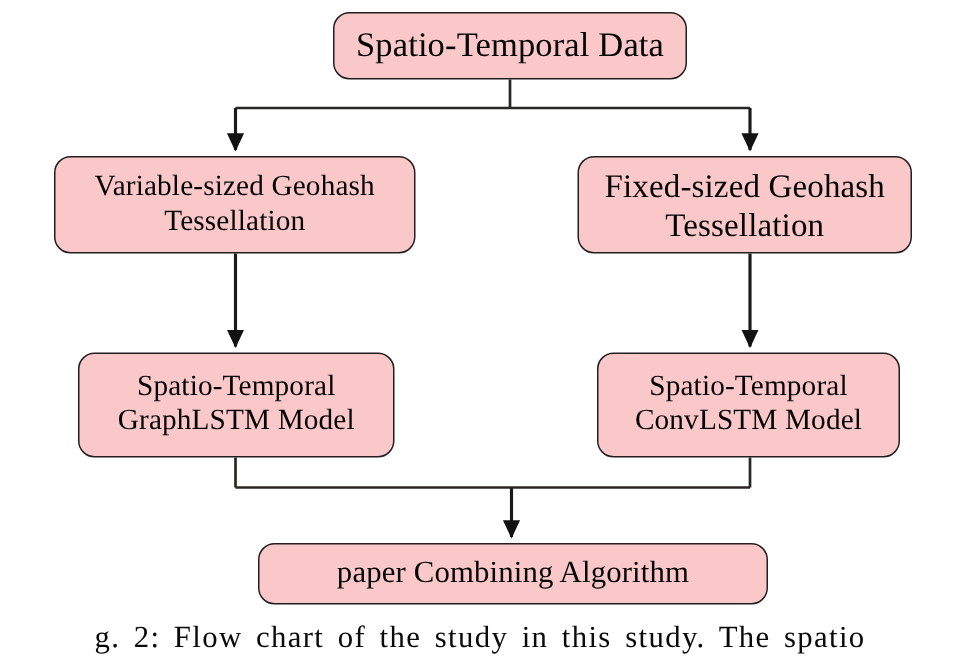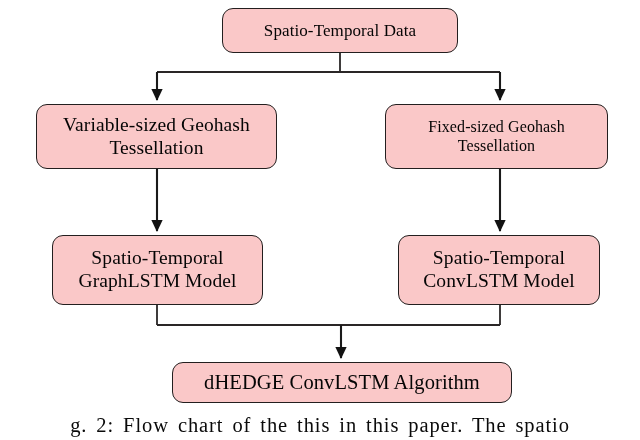--- a/index.html
+++ b/index.html
@@ -55,7 +55,7 @@
     top: 8px;
     width: 236px;
     height: 45px;
-    font-size: 17px;
+    font-size: 23px;
   }
   #node-voronoi {
     left: 36px;

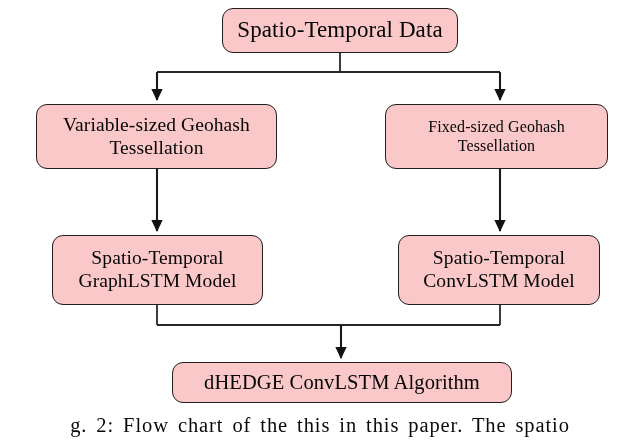--- a/index.html
+++ b/index.html
@@ -69,7 +69,7 @@
     top: 104px;
     width: 223px;
     height: 65px;
-    font-size: 16px;
+    font-size: 22px;
   }
   #node-graphlstm {
     left: 52px;

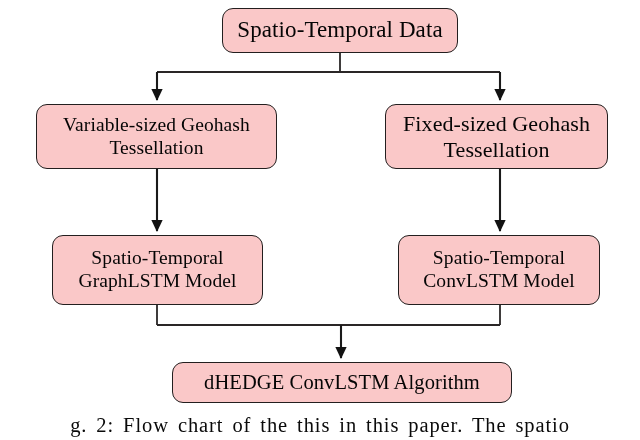--- a/index.html
+++ b/index.html
@@ -167,7 +167,7 @@
   </div>
 
   <div class="node-box" id="node-dhedge">
-    <span class="node-label">dHEDGE ConvLSTM Algorithm</span>
+    <span class="node-label">paper Combining Algorithm</span>
   </div>
 
   <div id="caption">g. 2: Flow chart of the this in this paper. The spatio</div>

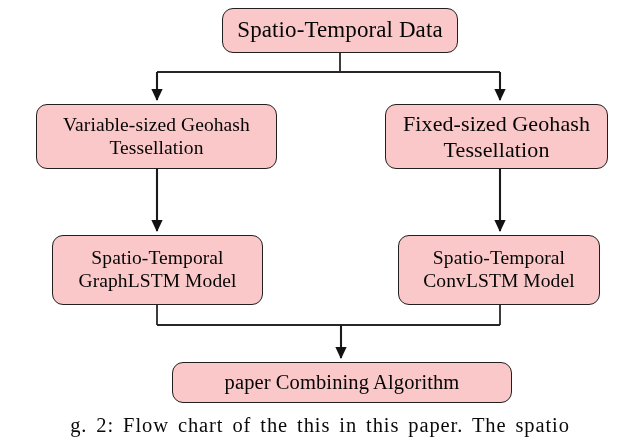--- a/index.html
+++ b/index.html
@@ -170,7 +170,7 @@
     <span class="node-label">paper Combining Algorithm</span>
   </div>
 
-  <div id="caption">g. 2: Flow chart of the this in this paper. The spatio</div>
+  <div id="caption">g. 2: Flow chart of the study in this study. The spatio</div>
 
 </div>
 

